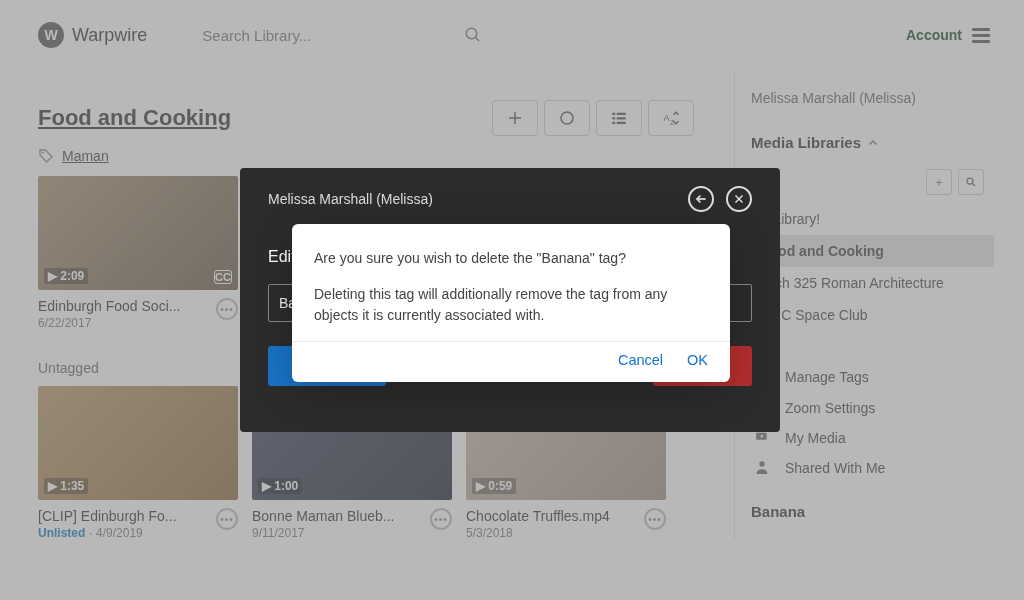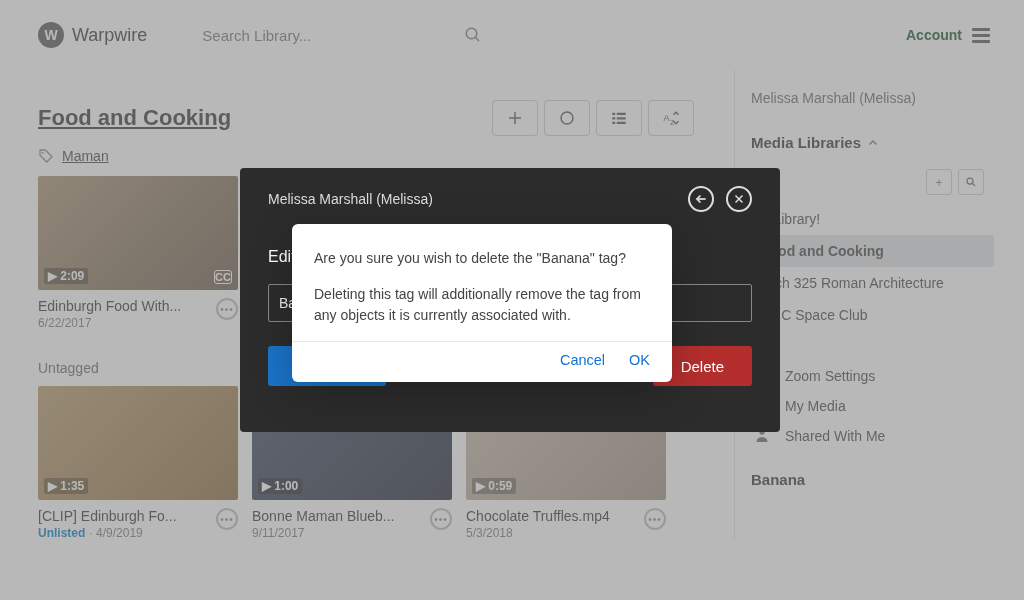--- a/index.html
+++ b/index.html
@@ -129,7 +129,7 @@
 
   
   .confirm {
-    position:absolute; left:292px; top:224px; width:380px; background:#fff;
+    position:absolute; left:292px; top:224px; width:438px; background:#fff;
     border-radius:6px; box-shadow: 0 10px 40px rgba(0,0,0,0.25);
     padding: 24px 22px 12px 22px; color:#333;
   }

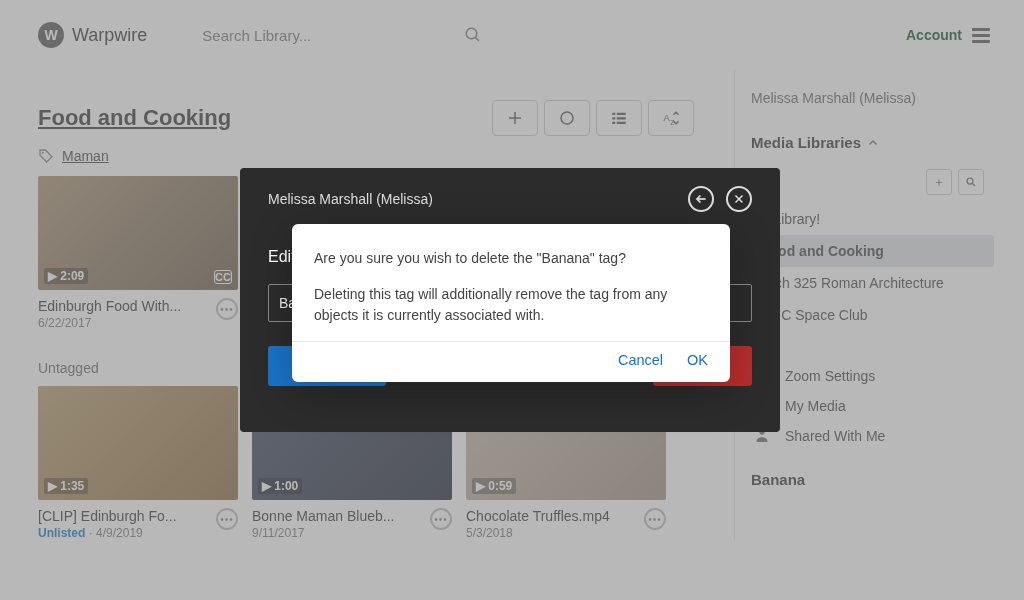--- a/index.html
+++ b/index.html
@@ -222,7 +222,7 @@
         </div>
         <div class="cardrow">
           <div>
-            <div class="cardtitle">Edinburgh Food With...</div>
+            <div class="cardtitle">Edinburgh Food Soci...</div>
             <div class="carddate">6/22/2017</div>
           </div>
           <div class="morebtn">•••</div>

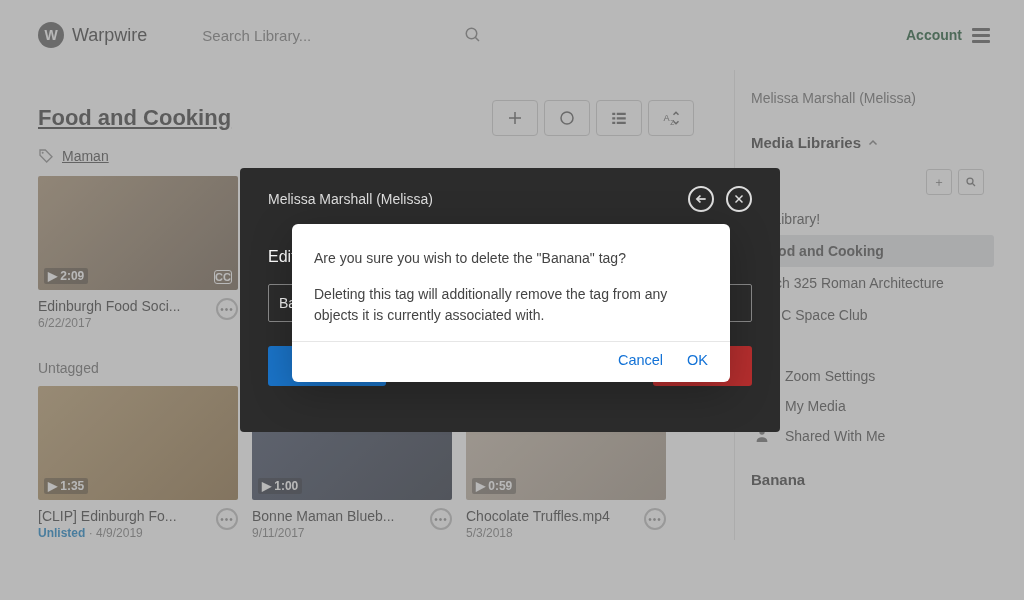--- a/index.html
+++ b/index.html
@@ -305,6 +305,15 @@
 
     <div class="sb-link">
       <span class="ic">
+          <svg viewBox="0 0 24 24" width="18" height="18" fill="currentColor">
+            <path d="M3 3h7l10 10-7 7L3 10V3z" fill="none" stroke="currentColor" stroke-width="2"></path>
+            <circle cx="6.5" cy="6.5" r="1.3"></circle>
+          </svg>
+        </span>
+      <span>Manage Tags</span>
+    </div>
+    <div class="sb-link">
+      <span class="ic">
           <svg viewBox="0 0 24 24" width="18" height="14" fill="currentColor">
             <rect x="2" y="4" width="13" height="10" rx="1"></rect>
             <path d="M15 8l6-3v8l-6-3z"></path>

